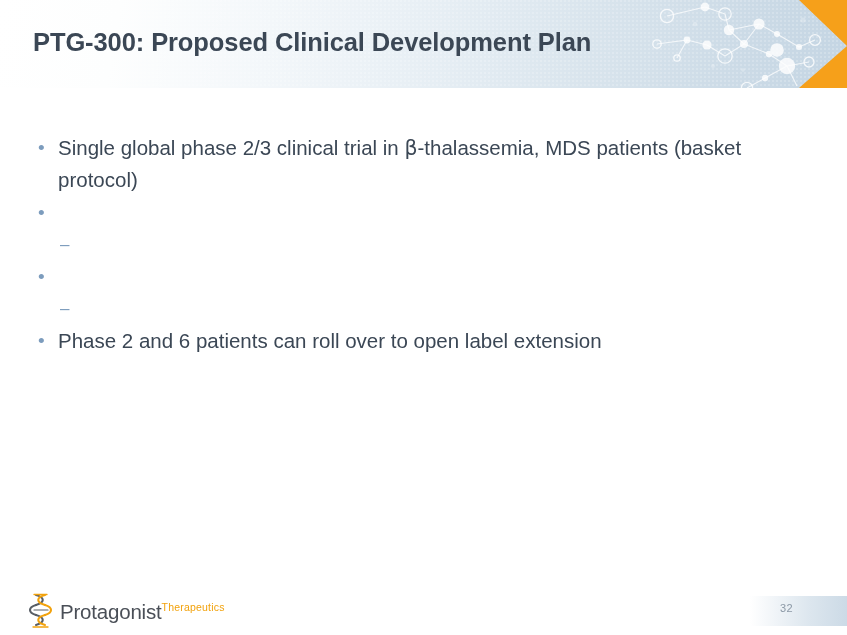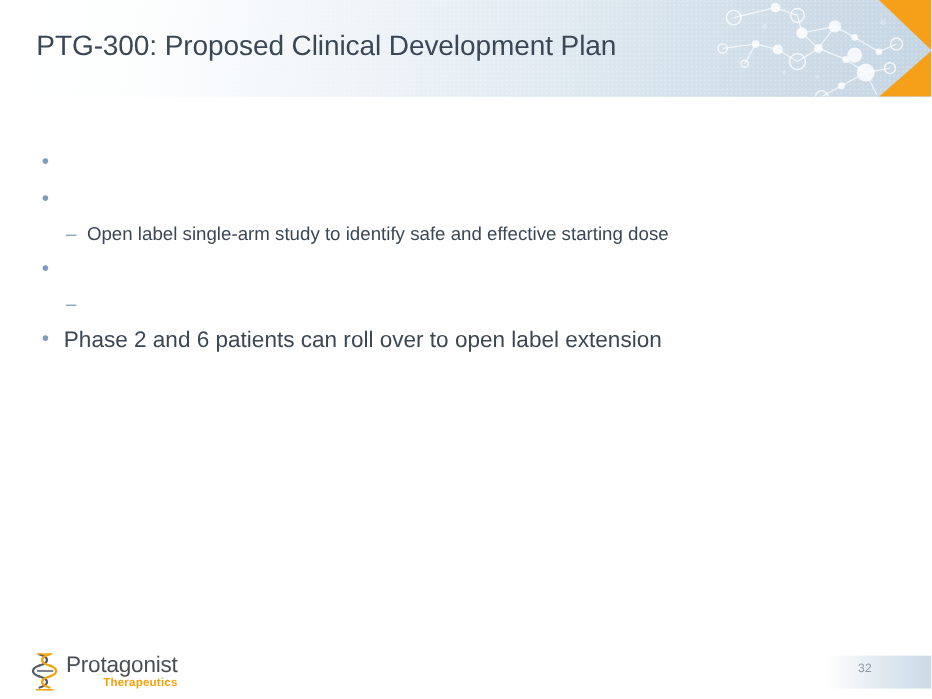--- a/index.html
+++ b/index.html
@@ -66,7 +66,7 @@
     left: 33px;
     top: 28px;
     font-size: 25.5px;
-    font-weight: 400;
+    font-weight: 700;
     letter-spacing: -0.1px;
     color: #3b4755;
     white-space: nowrap;

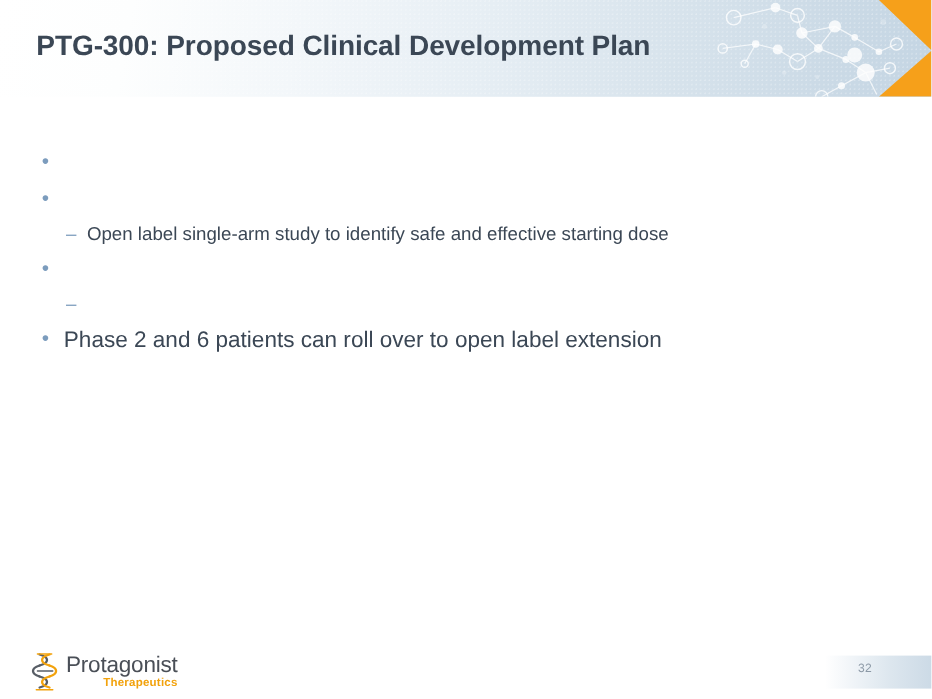--- a/index.html
+++ b/index.html
@@ -258,6 +258,7 @@
 
     <div class="bullet-row lvl1">
       <span class="marker">•</span>
+      <span class="text"><span>Single global phase 2/3 clinical trial in </span><span class="beta">β</span><span>-thalassemia, MDS patients (basket protocol)</span></span>
     </div>
 
     <div class="bullet-row lvl1">

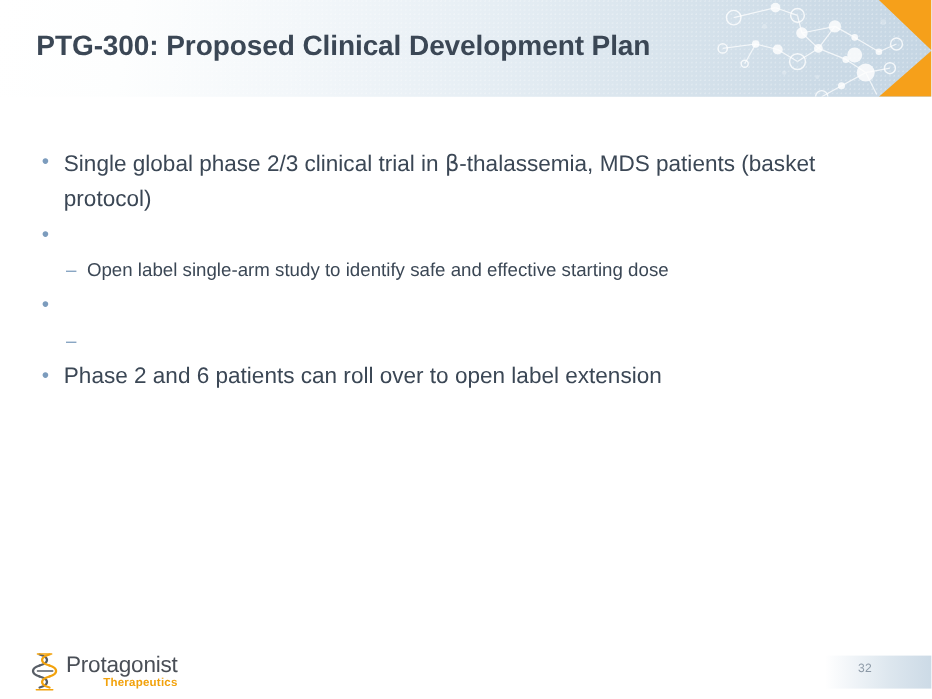--- a/index.html
+++ b/index.html
@@ -267,7 +267,6 @@
 
     <div class="bullet-row lvl2">
       <span class="marker">–</span>
-      <span class="text">Open label single-arm study to identify safe and effective starting dose</span>
     </div>
 
     <div class="bullet-row lvl1">

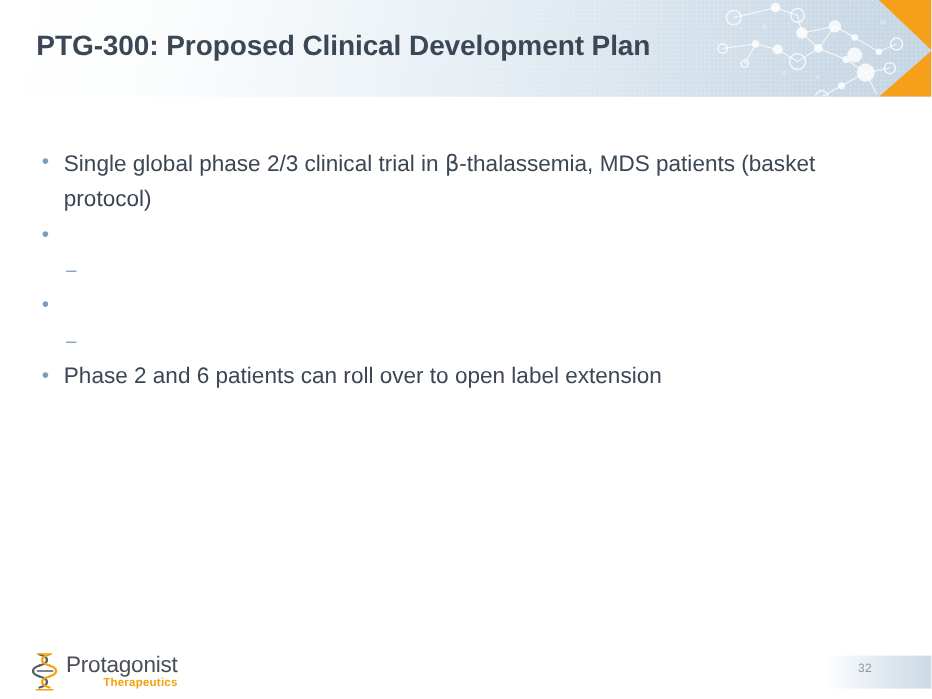--- a/index.html
+++ b/index.html
@@ -165,7 +165,6 @@
   #logo-words {
     margin-left: 5px;
     display: flex;
-    flex-direction: column;
     justify-content: flex-end;
   }
   #logo-name {

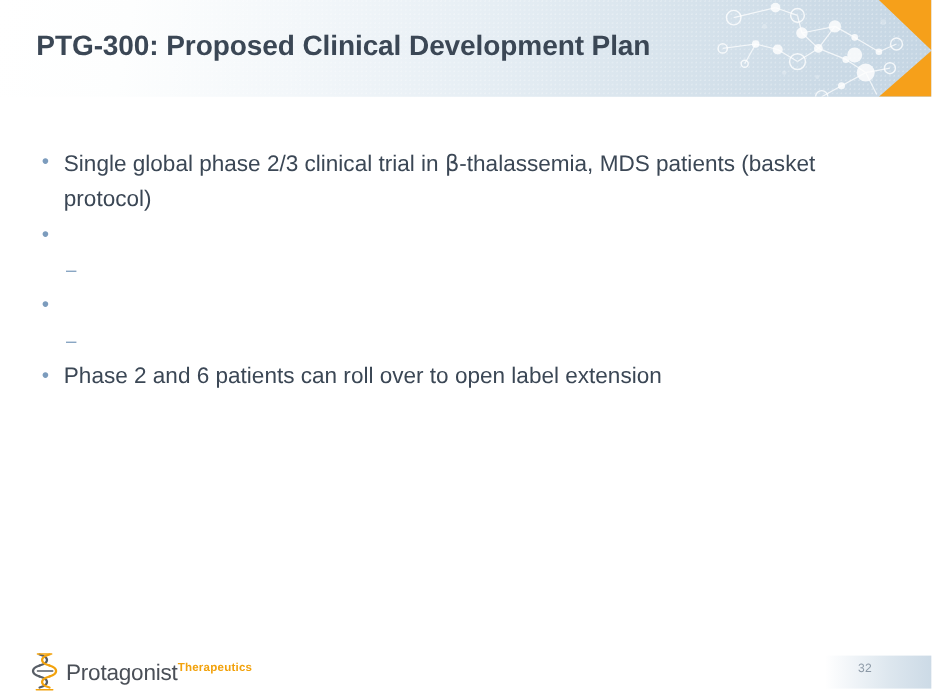--- a/index.html
+++ b/index.html
@@ -175,7 +175,7 @@
   }
   #logo-sub {
     font-size: 10.5px;
-    font-weight: bold;
+    font-weight: normal;
     color: #f2a20c;
     line-height: 13px;
     letter-spacing: .2px;

